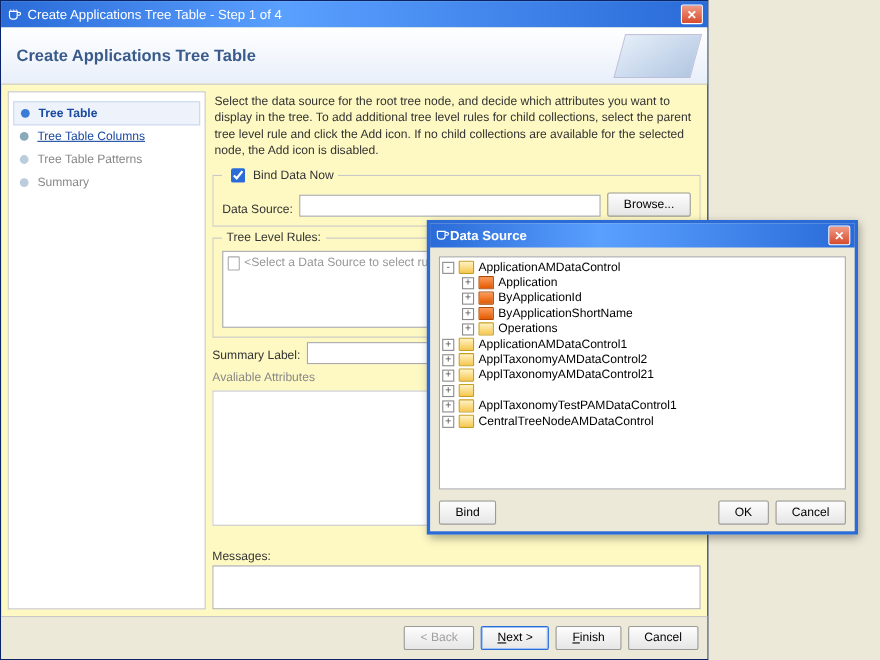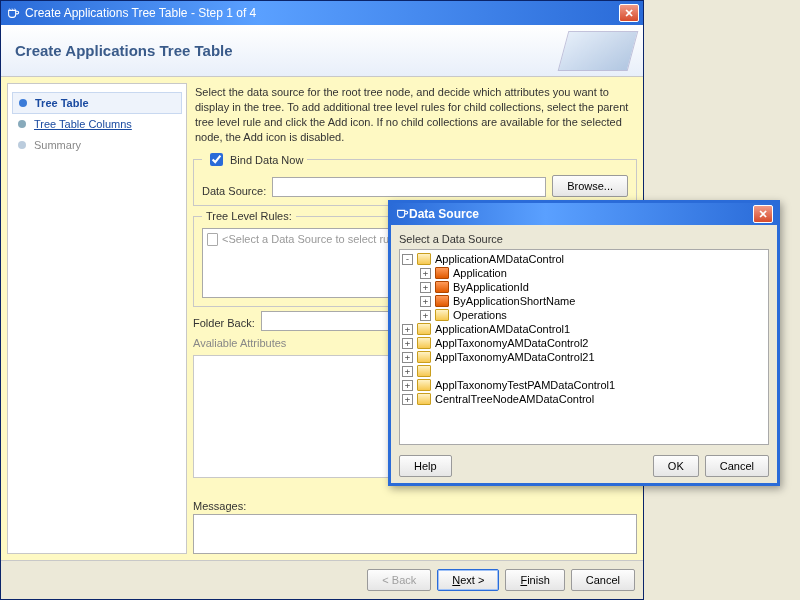--- a/index.html
+++ b/index.html
@@ -281,6 +281,7 @@
     <div class="wizard-steps">
       <div class="step active"><span>Tree Table</span></div>
       <div class="step link"><span>Tree Table Columns</span></div>
+      <div class="step"><span>Tree Table Patterns</span></div>
       <div class="step"><span>Summary</span></div>
     </div>
 

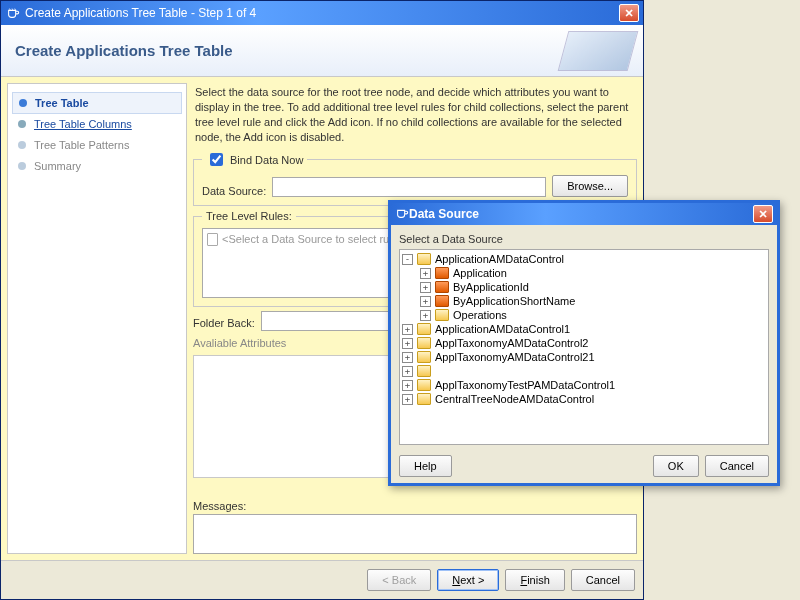--- a/index.html
+++ b/index.html
@@ -345,7 +345,6 @@
     <div class="close-btn">✕</div>
   </div>
   <div class="m-body">
-    <div class="subhead">Select a Data Source</div>
     <div class="tree" id="ds-tree">
         <div class="tnode indent0">
           <span class="exp">-</span>

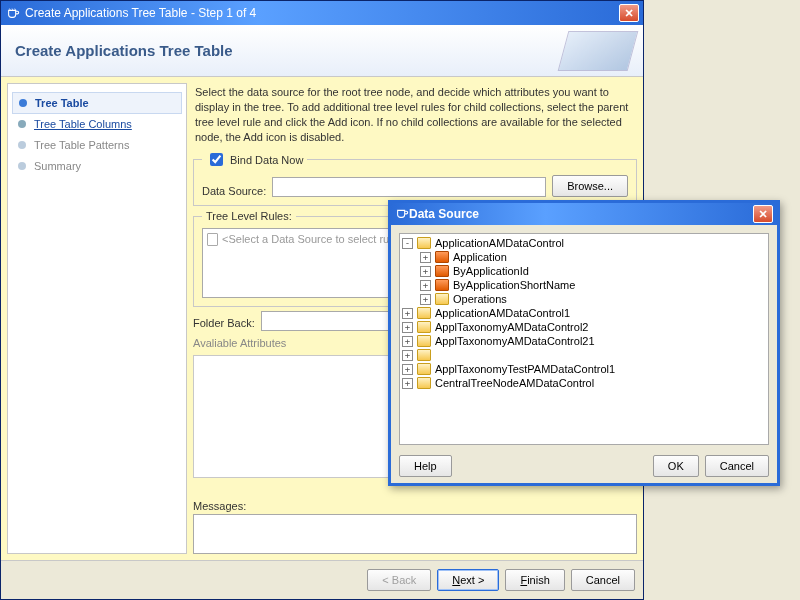--- a/index.html
+++ b/index.html
@@ -312,7 +312,7 @@
 
       <div class="form-block" style="flex:1;">
         <div class="row">
-          <label class="small-label">Folder Back:</label>
+          <label class="small-label">Summary Label:</label>
           <input type="text" style="flex: 1 1 0%;" disabled="" value="">
         </div>
         <div class="small-label">Avaliable Attributes</div>

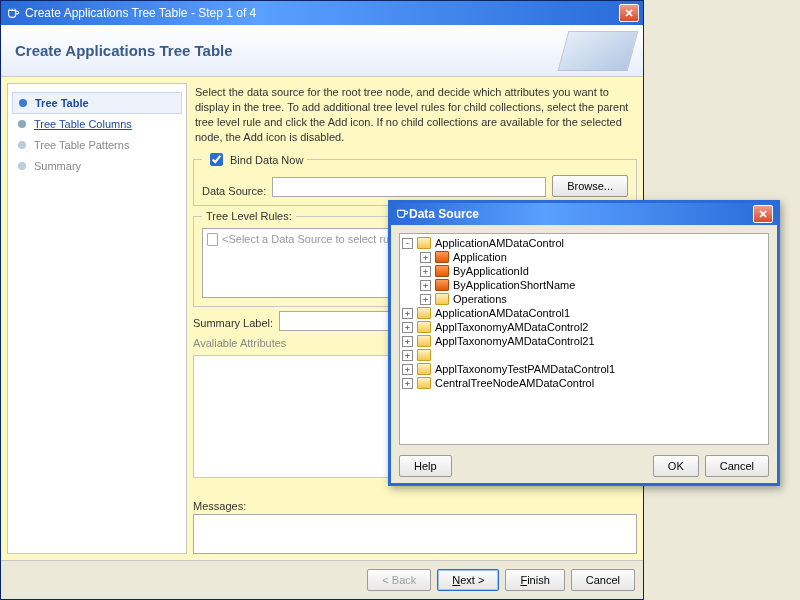--- a/index.html
+++ b/index.html
@@ -402,7 +402,7 @@
         </div>
       </div>
     <div class="m-footer">
-      <button class="std">Help</button>
+      <button class="std">Bind</button>
       <span class="spacer"></span>
       <button class="std default">OK</button>
       <button class="std">Cancel</button>

